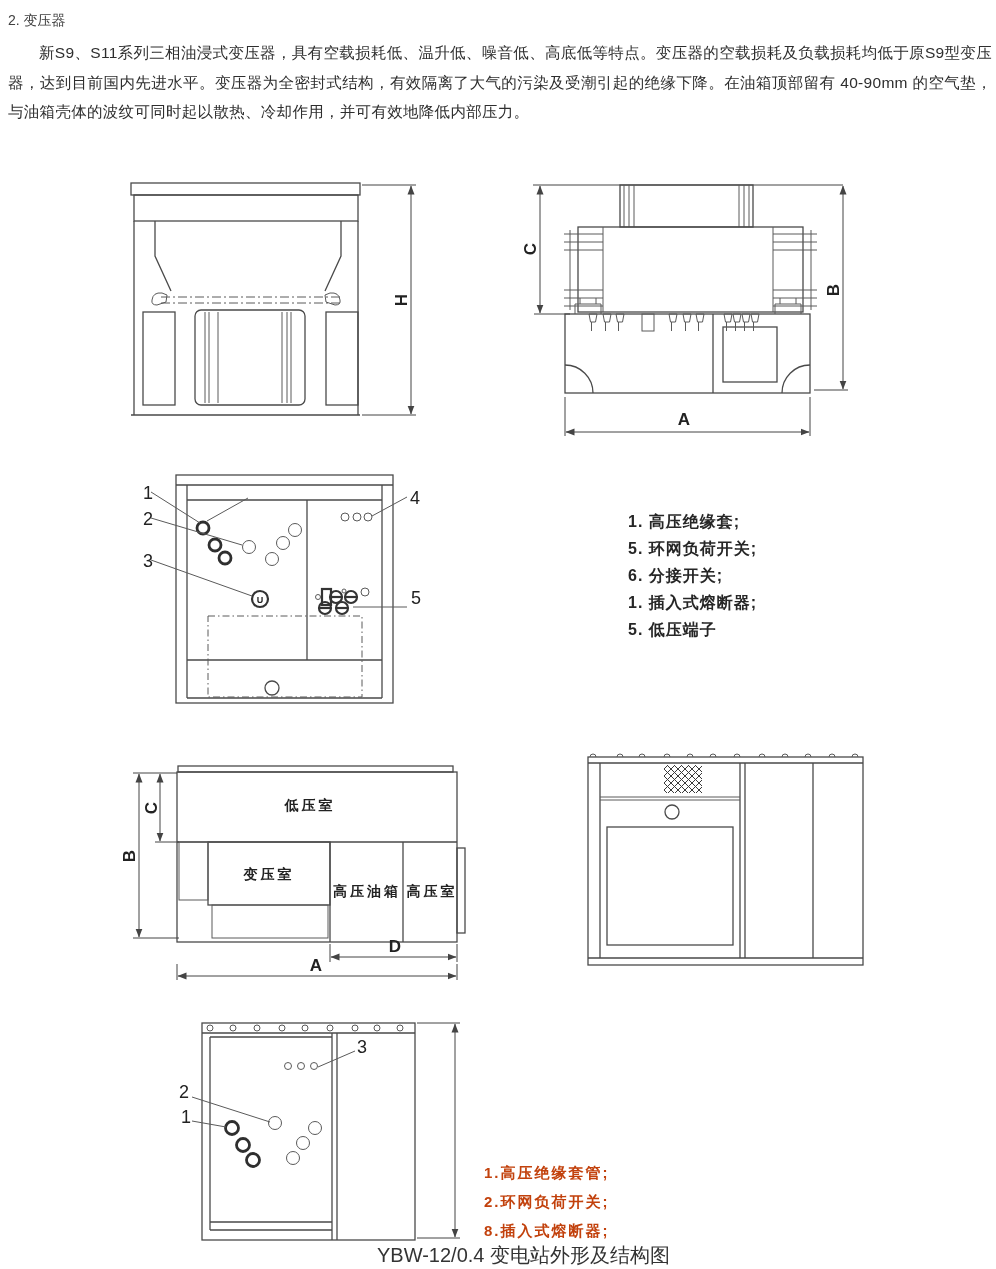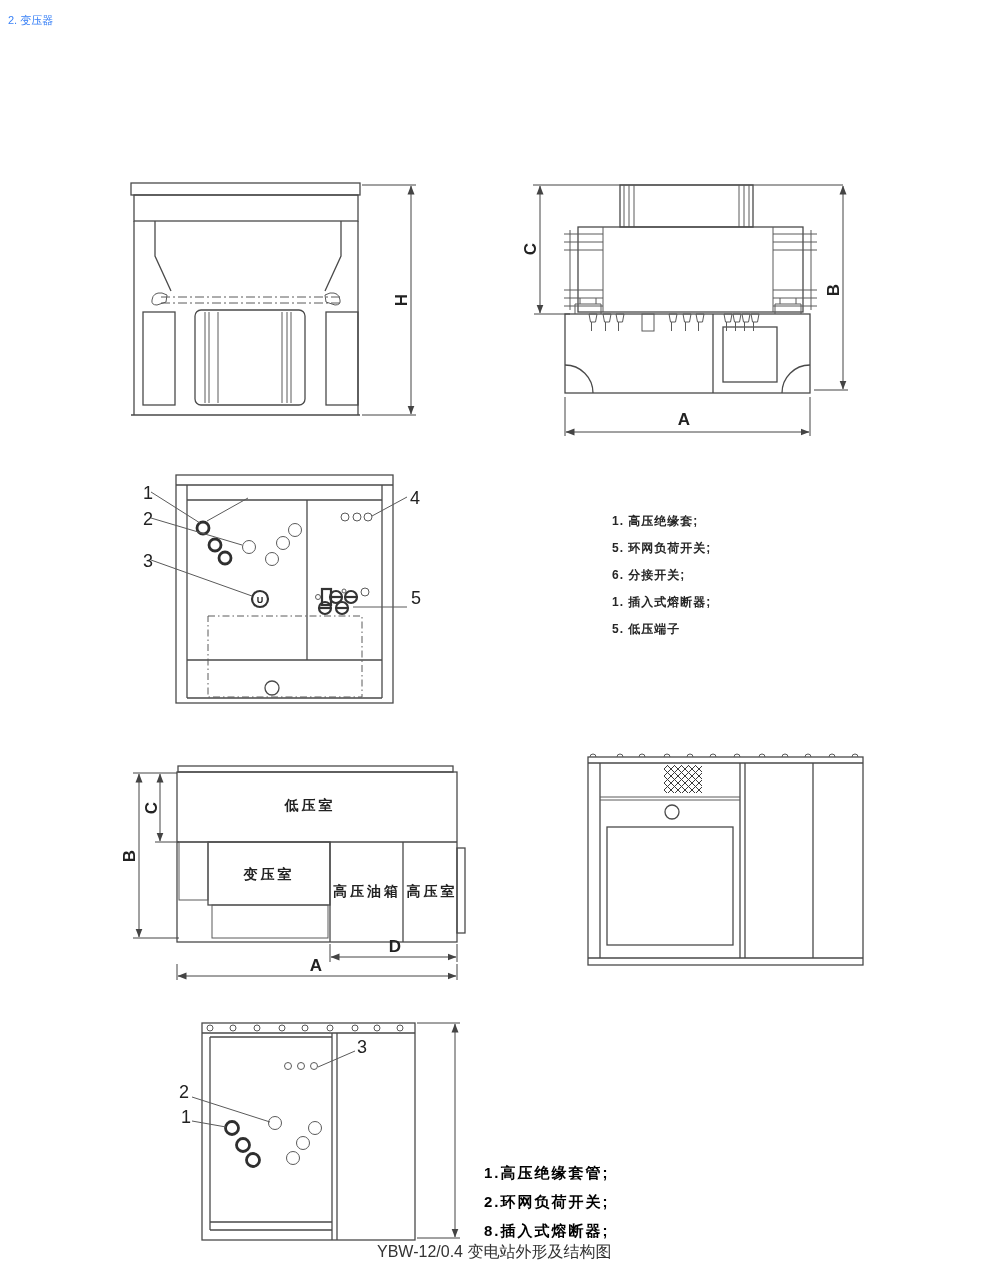--- a/index.html
+++ b/index.html
@@ -9,7 +9,7 @@
     font-family:"Liberation Sans","DejaVu Sans",sans-serif;
   }
   .textblock{position:absolute;left:8px;top:8px;width:984px;}
-  .sec-title{font-size:11px;line-height:24px;color:#3b82f6;}
+  .sec-title{font-size:14px;line-height:24px;color:#404040;}
   .para{margin-top:6px;font-size:15.5px;line-height:29.5px;text-align:justify;
         text-indent:2em;color:#2e2e2e;letter-spacing:0.3px;}
   svg{position:absolute;}

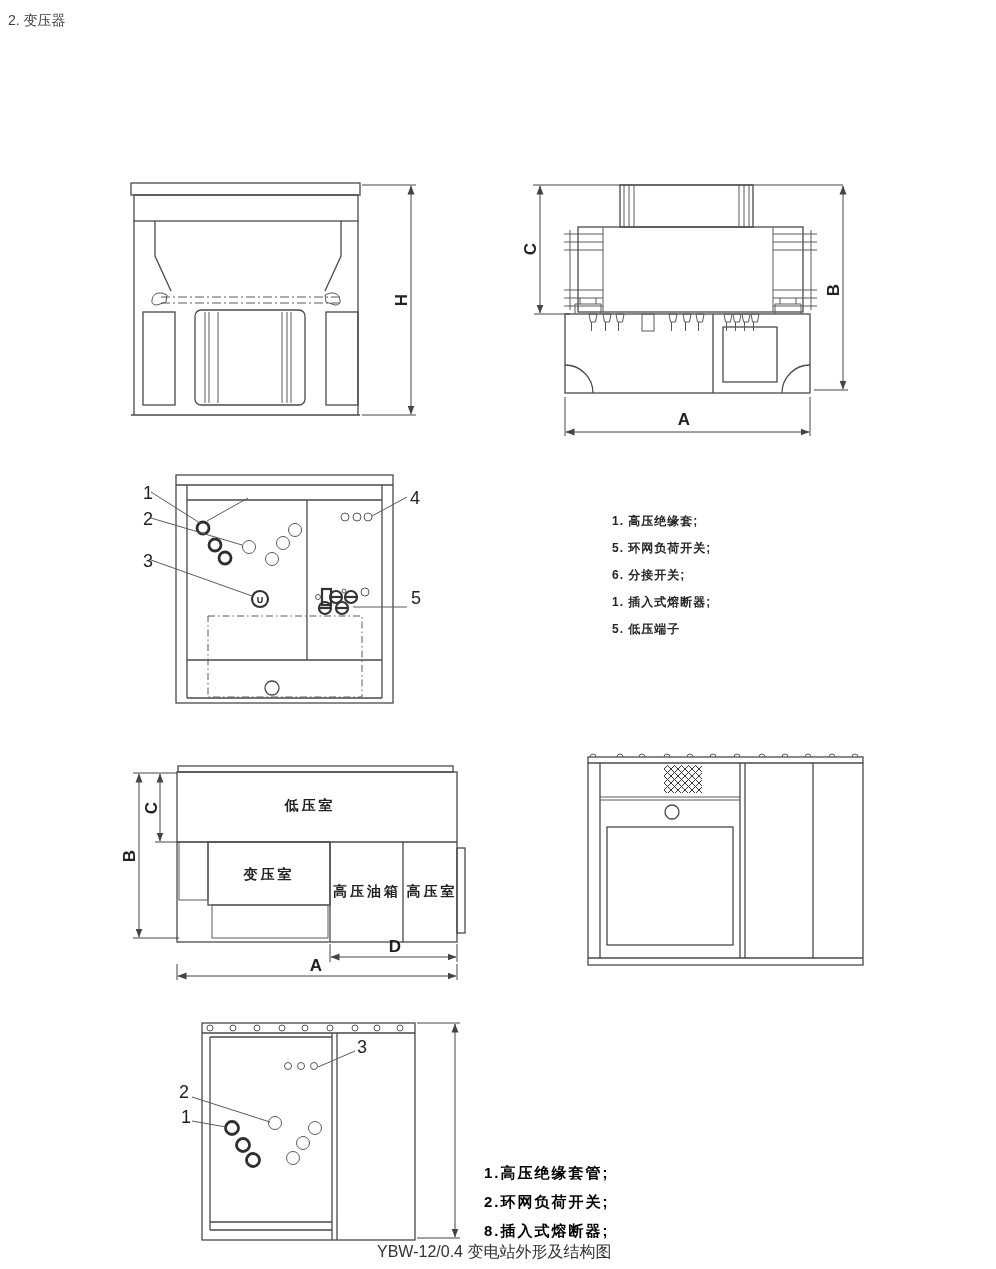--- a/index.html
+++ b/index.html
@@ -34,6 +34,7 @@
 
 <div class="textblock">
   <div class="sec-title">2. 变压器</div>
+  <div class="para">新S9、S11系列三相油浸式变压器，具有空载损耗低、温升低、噪音低、高底低等特点。变压器的空载损耗及负载损耗均低于原S9型变压器，达到目前国内先进水平。变压器为全密封式结构，有效隔离了大气的污染及受潮引起的绝缘下降。在油箱顶部留有 40-90mm 的空气垫，与油箱壳体的波纹可同时起以散热、冷却作用，并可有效地降低内部压力。</div>
 </div>
 
 <svg style="left:110px;top:175px" width="320" height="255" viewBox="0 0 320 255">

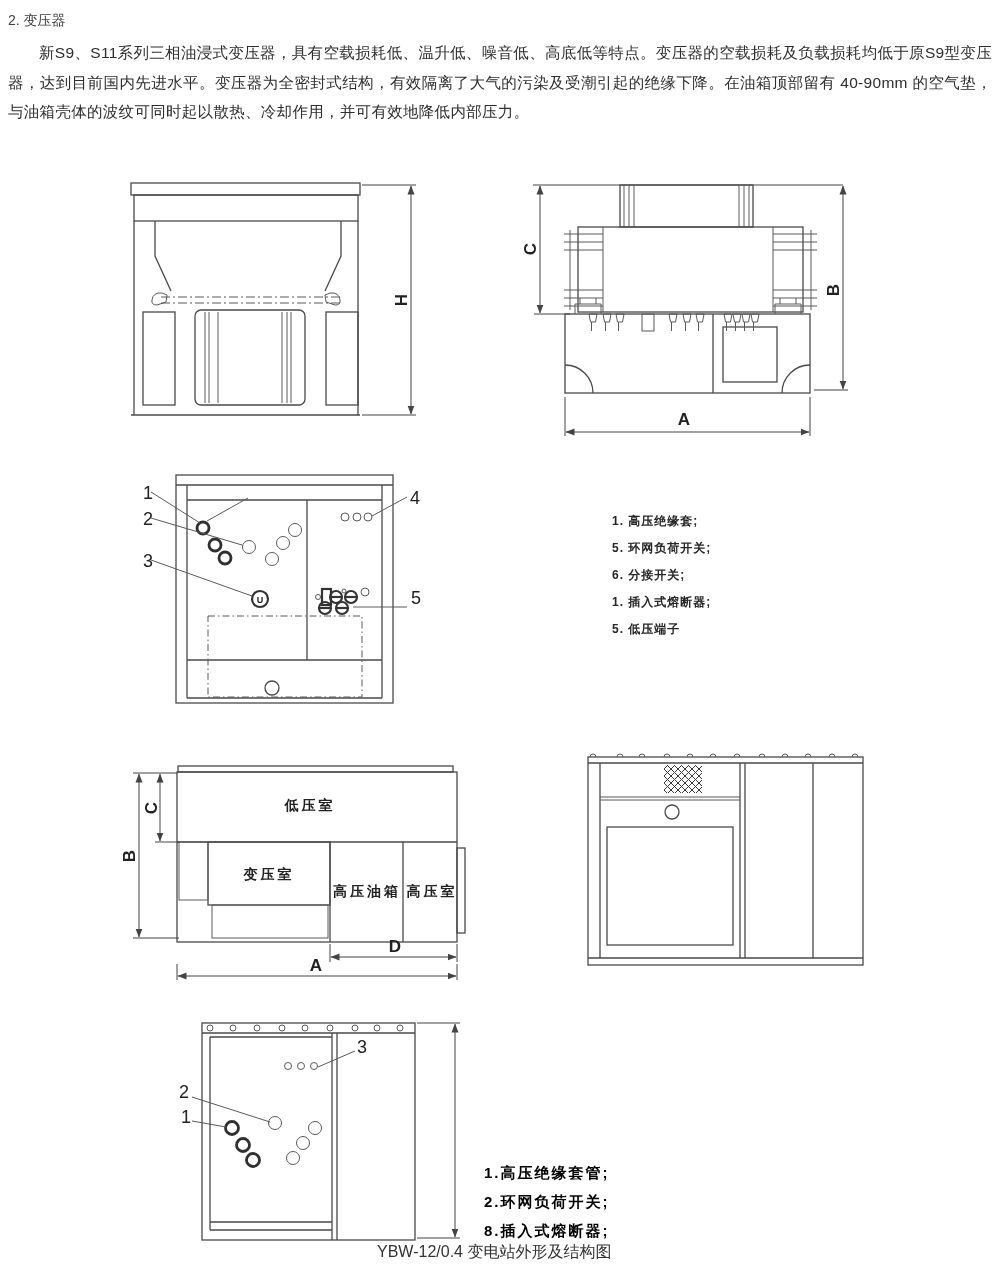--- a/index.html
+++ b/index.html
@@ -23,7 +23,7 @@
   svg .callout{font:400 18px "Liberation Sans","DejaVu Sans",sans-serif;}
   svg .room{font:700 14px "Liberation Sans","DejaVu Sans",sans-serif;letter-spacing:3px;}
   svg .glyph{font:700 9px "Liberation Sans","DejaVu Sans",sans-serif;}
-  .legend1{position:absolute;left:612px;top:508px;font-size:12px;font-weight:600;
+  .legend1{position:absolute;left:628px;top:508px;font-size:16px;font-weight:600;
            line-height:27px;color:#262626;letter-spacing:1px;}
   .legend2{position:absolute;left:484px;top:1158px;font-size:15px;font-weight:700;
            line-height:29px;color:#000000;letter-spacing:2px;text-align:right;}

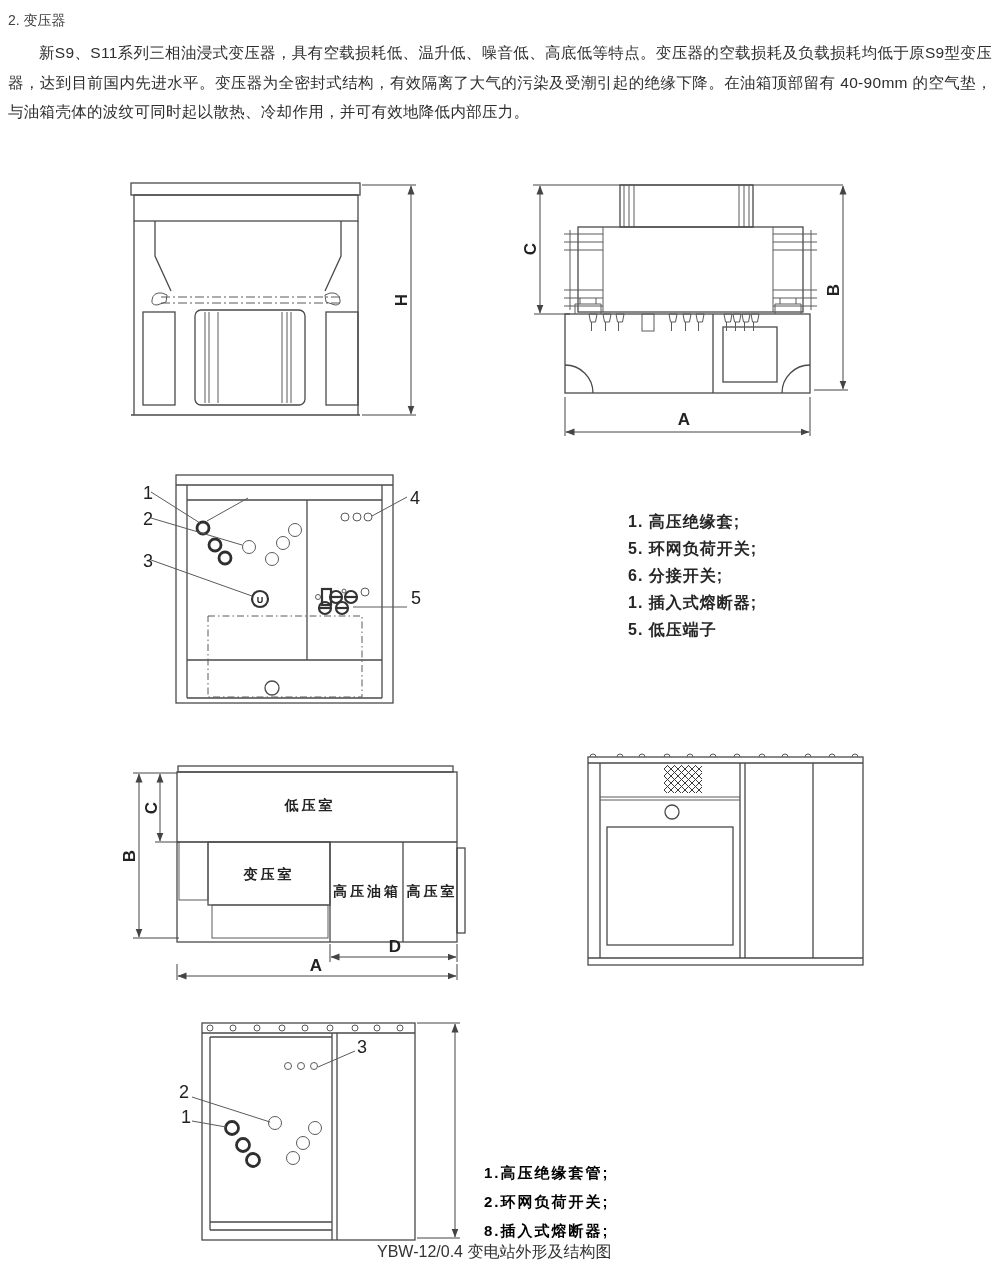--- a/index.html
+++ b/index.html
@@ -26,7 +26,7 @@
   .legend1{position:absolute;left:628px;top:508px;font-size:16px;font-weight:600;
            line-height:27px;color:#262626;letter-spacing:1px;}
   .legend2{position:absolute;left:484px;top:1158px;font-size:15px;font-weight:700;
-           line-height:29px;color:#000000;letter-spacing:2px;text-align:right;}
+           line-height:29px;color:#c2410c;letter-spacing:2px;text-align:right;}
   .caption{position:absolute;left:377px;top:1242px;font-size:16px;color:#333333;}
 </style>
 </head>

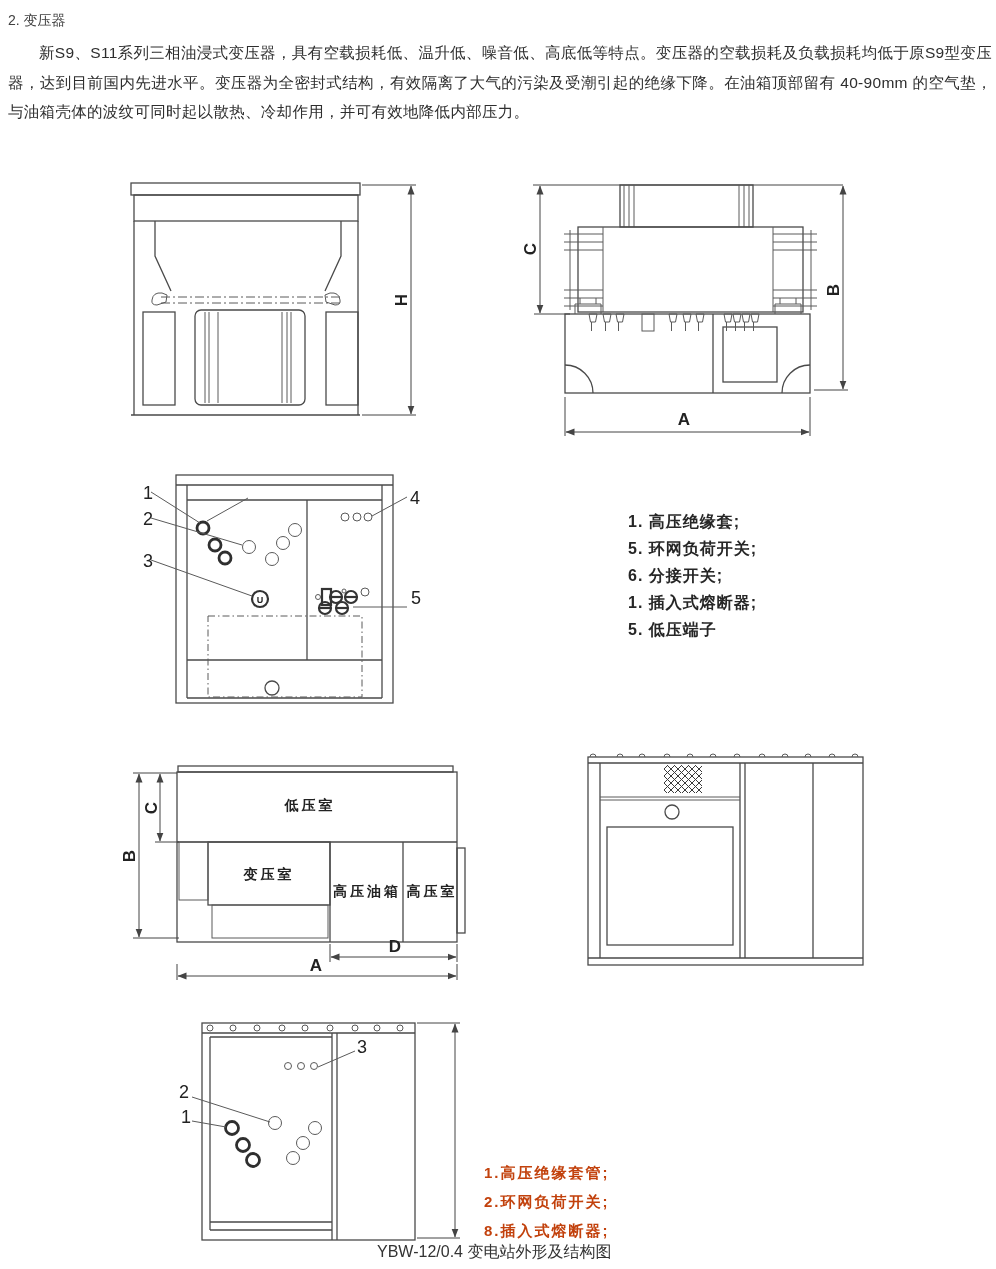--- a/index.html
+++ b/index.html
@@ -27,7 +27,7 @@
            line-height:27px;color:#262626;letter-spacing:1px;}
   .legend2{position:absolute;left:484px;top:1158px;font-size:15px;font-weight:700;
            line-height:29px;color:#c2410c;letter-spacing:2px;text-align:right;}
-  .caption{position:absolute;left:377px;top:1242px;font-size:16px;color:#333333;}
+  .caption{position:absolute;left:377px;top:1242px;font-size:20px;color:#333333;}
 </style>
 </head>
 <body>

